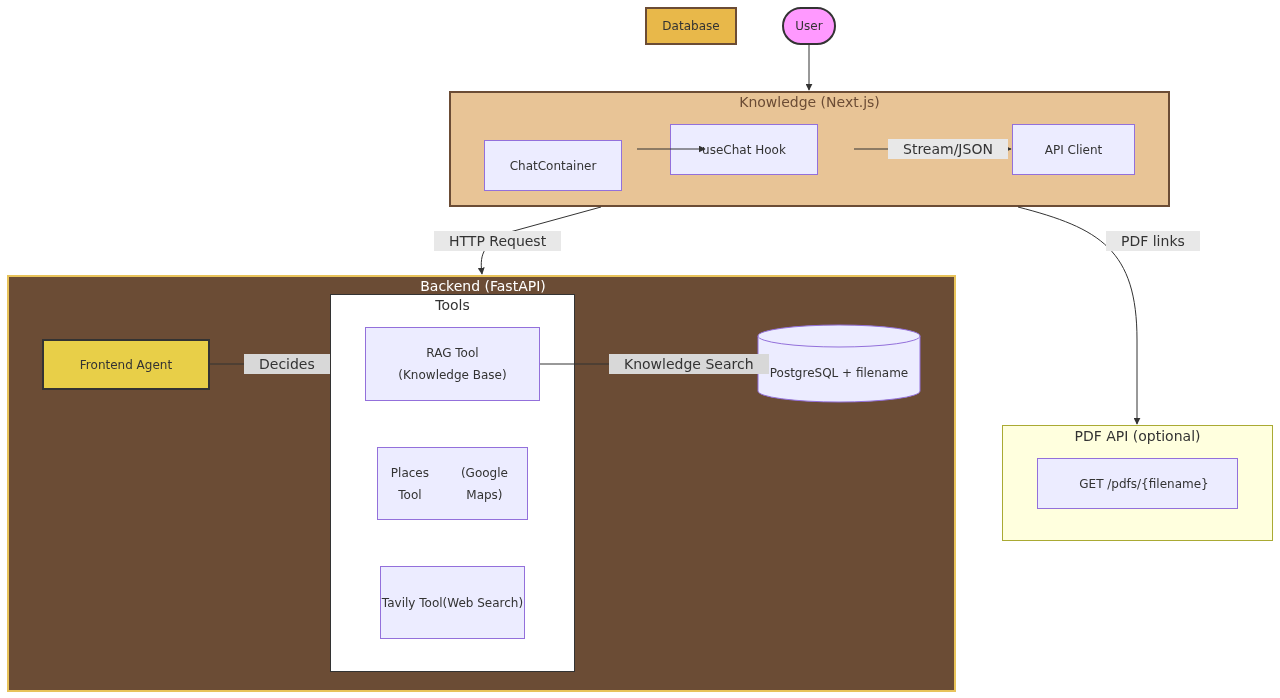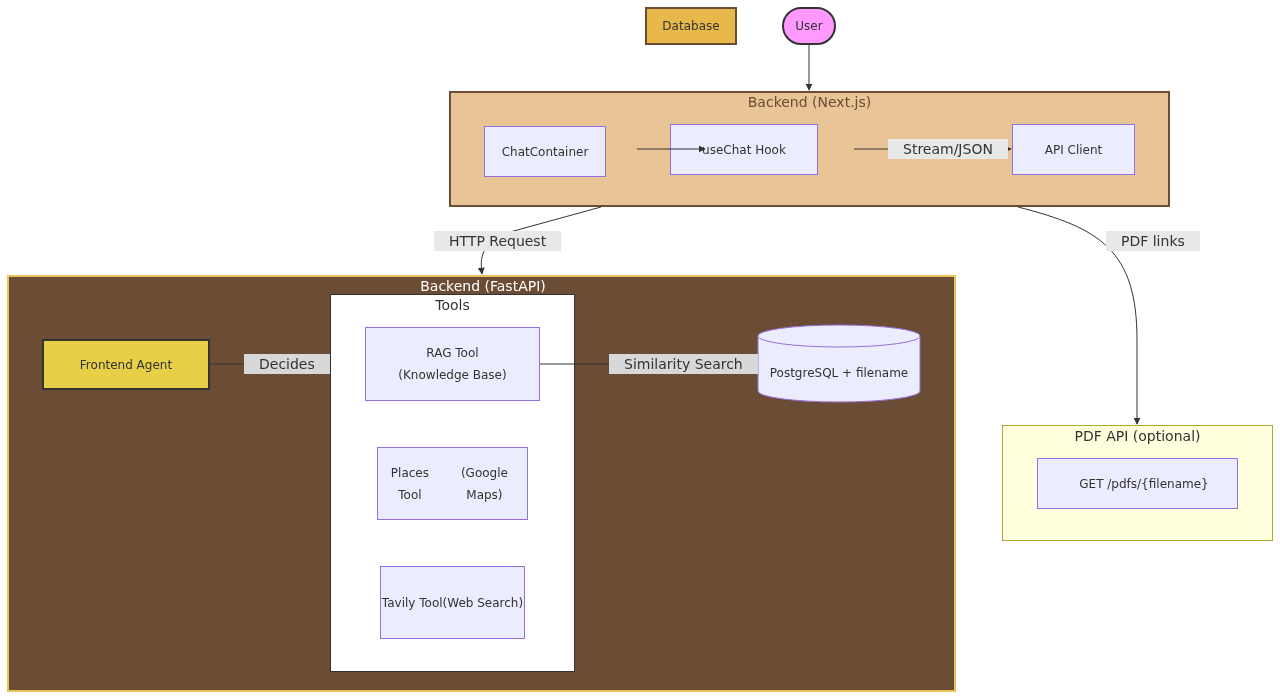--- a/index.html
+++ b/index.html
@@ -27,7 +27,7 @@
 </div>
 
 <div class="abs" style="left:449px; top:91px; width:721px; height:116px; background:#e8c496; border:2px solid #6b4c35;">
-  <div class="cluster-title" style="top:1px; color:#6b4c35;">Backend (Next.js)</div>
+  <div class="cluster-title" style="top:1px; color:#6b4c35;">Knowledge (Next.js)</div>
 </div>
 
 <div class="abs node node-default" style="left:484px; top:126px; width:122px; height:51px;">

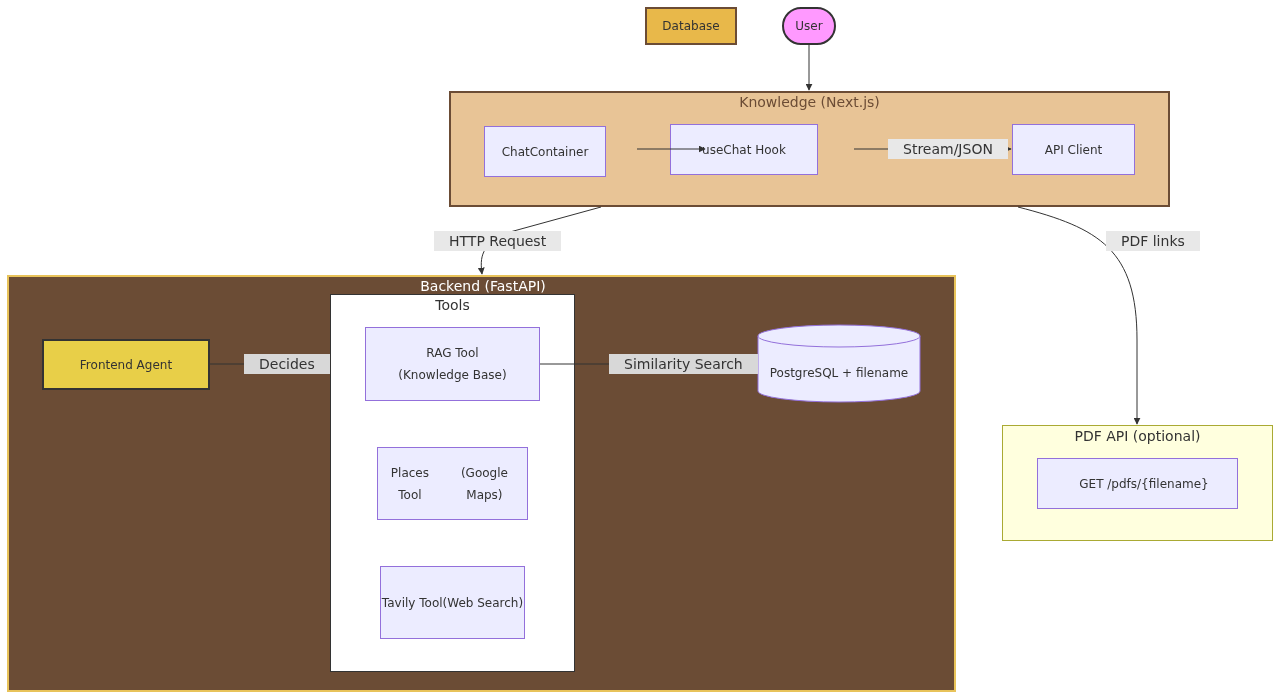--- a/index.html
+++ b/index.html
@@ -30,7 +30,7 @@
   <div class="cluster-title" style="top:1px; color:#6b4c35;">Knowledge (Next.js)</div>
 </div>
 
-<div class="abs node node-default" style="left:484px; top:126px; width:122px; height:51px;">
+<div class="abs node node-default" style="left:484px; top:140px; width:138px; height:51px;">
   <span>ChatContainer</span>
 </div>
 <div class="abs node node-default" style="left:670px; top:124px; width:148px; height:51px;">

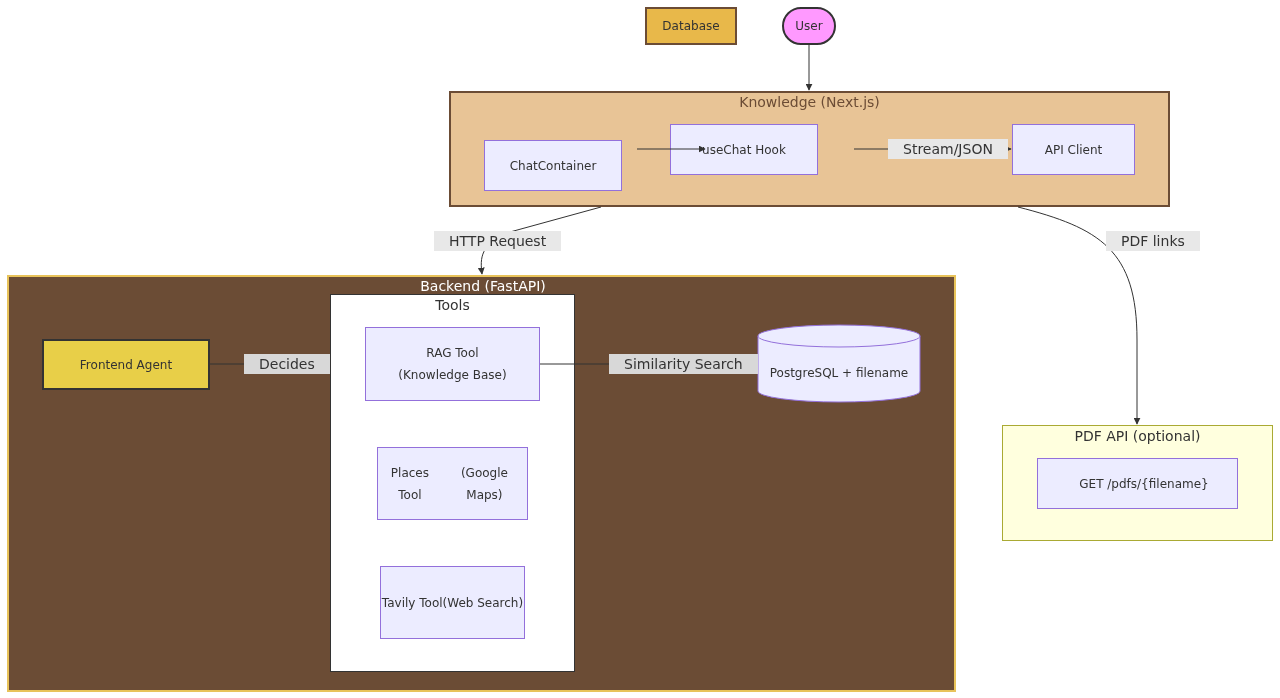--- a/index.html
+++ b/index.html
@@ -107,6 +107,6 @@
 <span class="edge-label" style="left:434px; top:231px;">HTTP Request</span>
 <span class="edge-label" style="left:1106px; top:231px;">PDF links</span>
 <span class="edge-label" style="left:244px; top:354px; background:#d8d8d8;">Decides</span>
-<span class="edge-label" style="left:609px; top:354px; background:#d8d8d8;">Similarity Search</span>
+<span class="edge-label" style="left:609px; top:354px; background:#d8d8d8;">Knowledge Search</span>
 
 </body></html>

